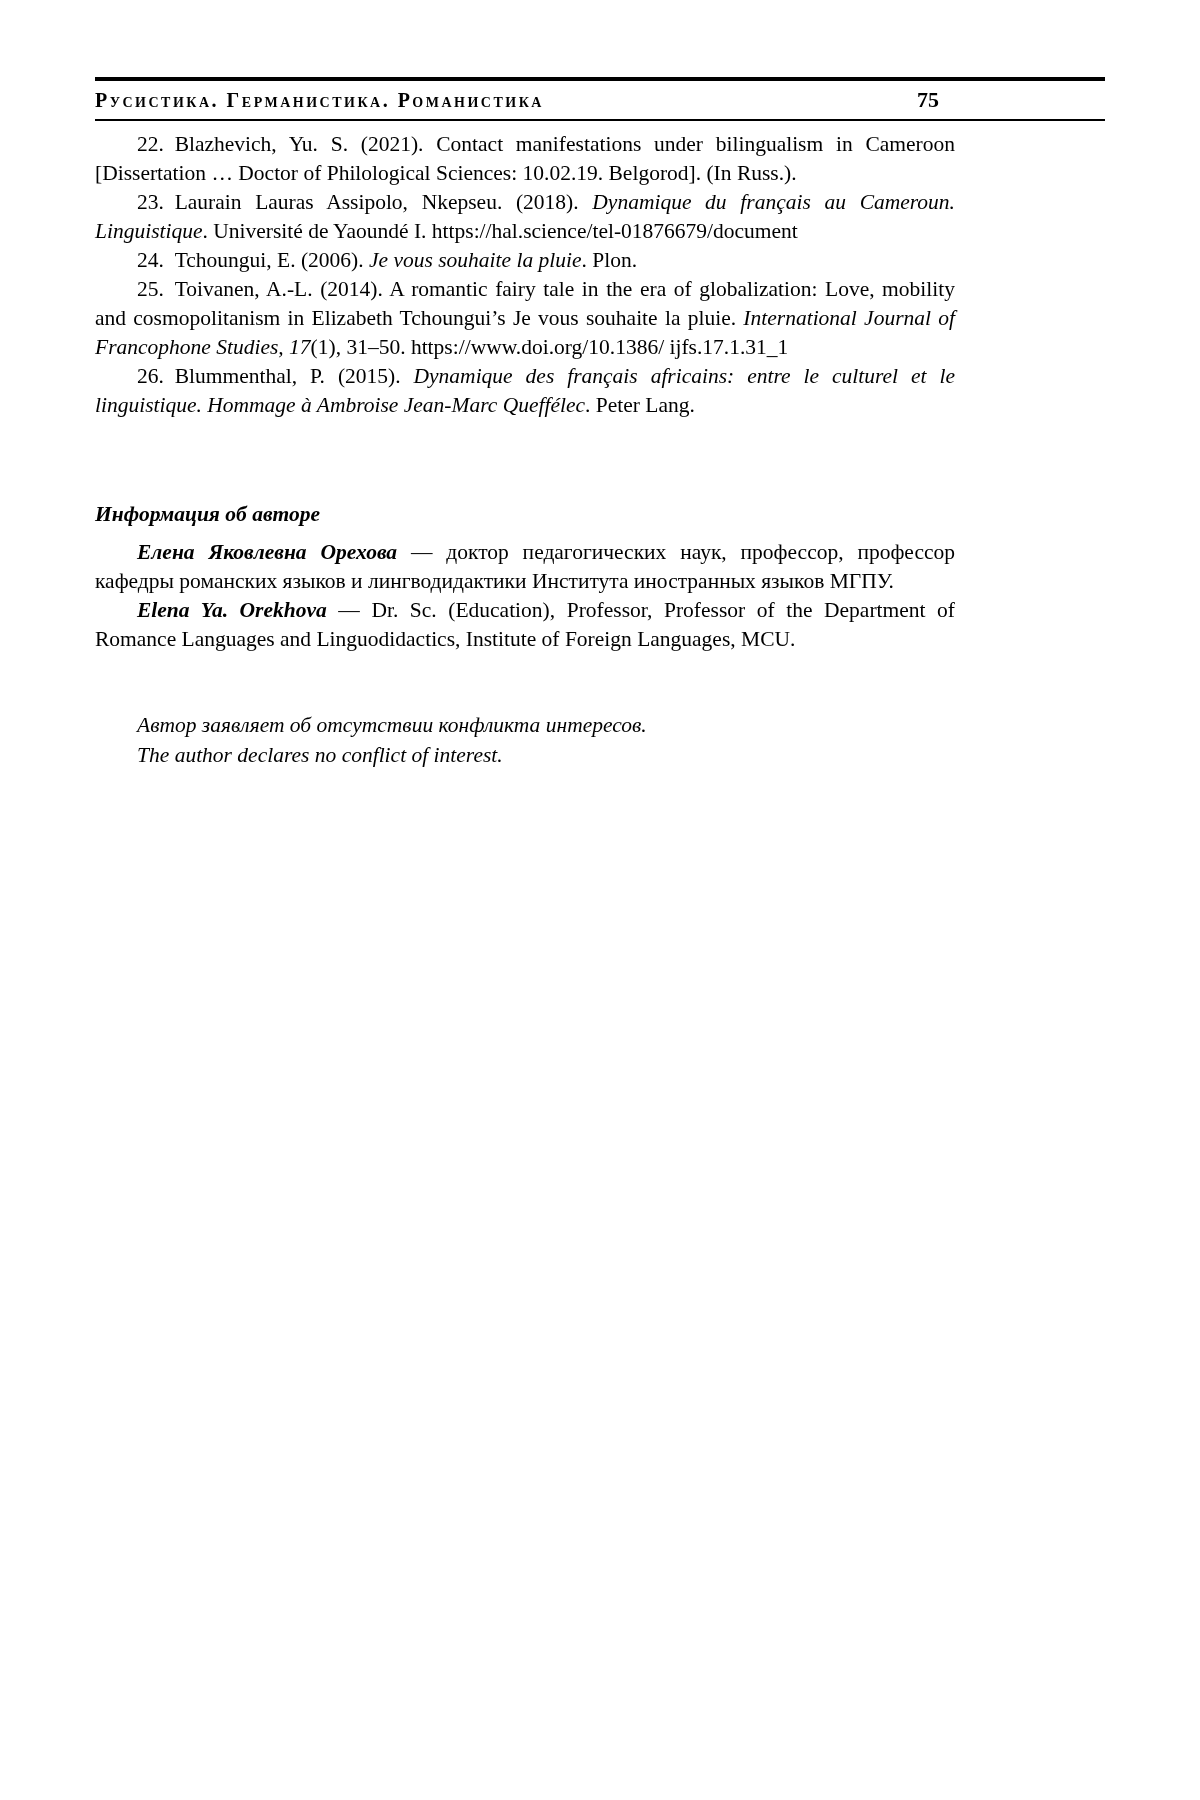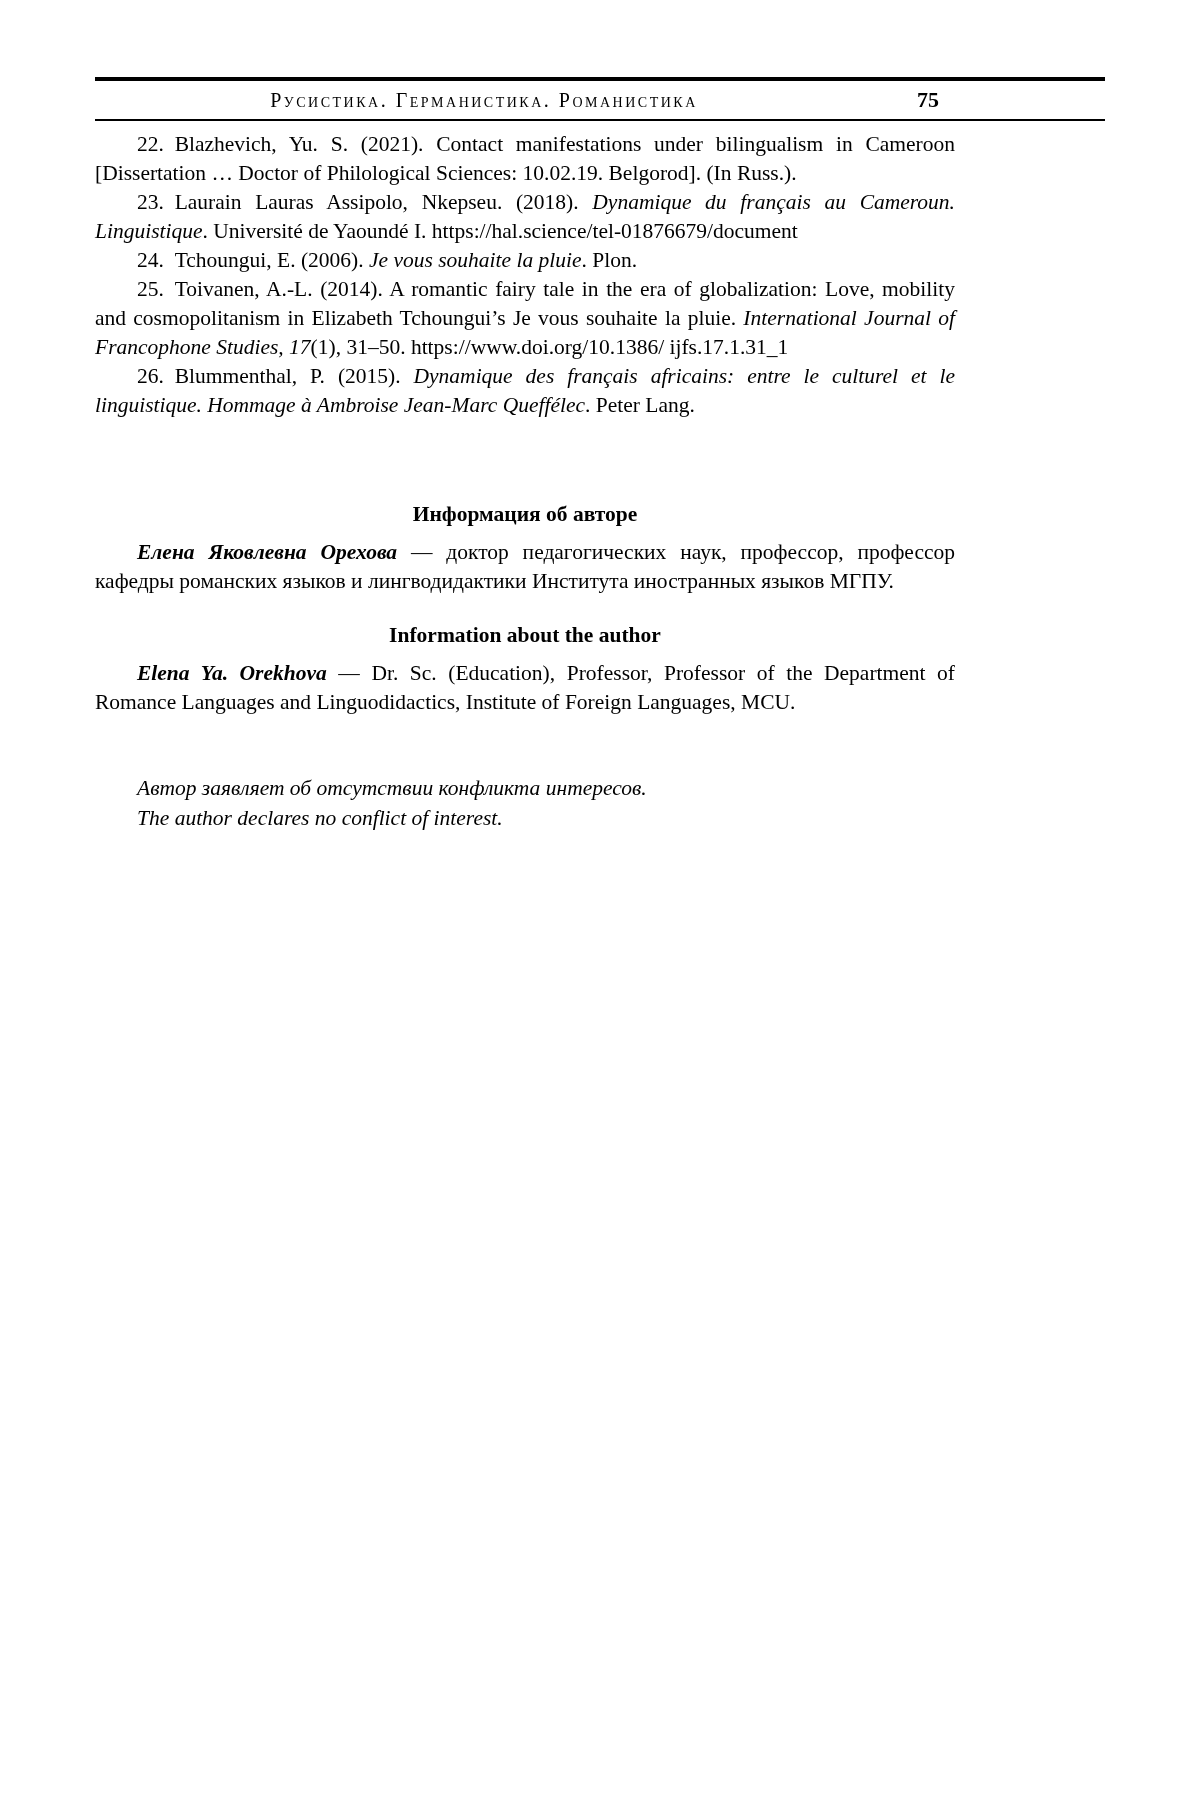--- a/index.html
+++ b/index.html
@@ -25,11 +25,10 @@
   }
   .running-title {
     position: absolute;
-    left: 8px;
+    left: 0;
     top: 0;
     width: 762px;
-    text-align: center;
-    font-weight: normal;
+    font-weight: bold;
     font-variant: small-caps;
     letter-spacing: 2.5px;
     font-size: 20px;

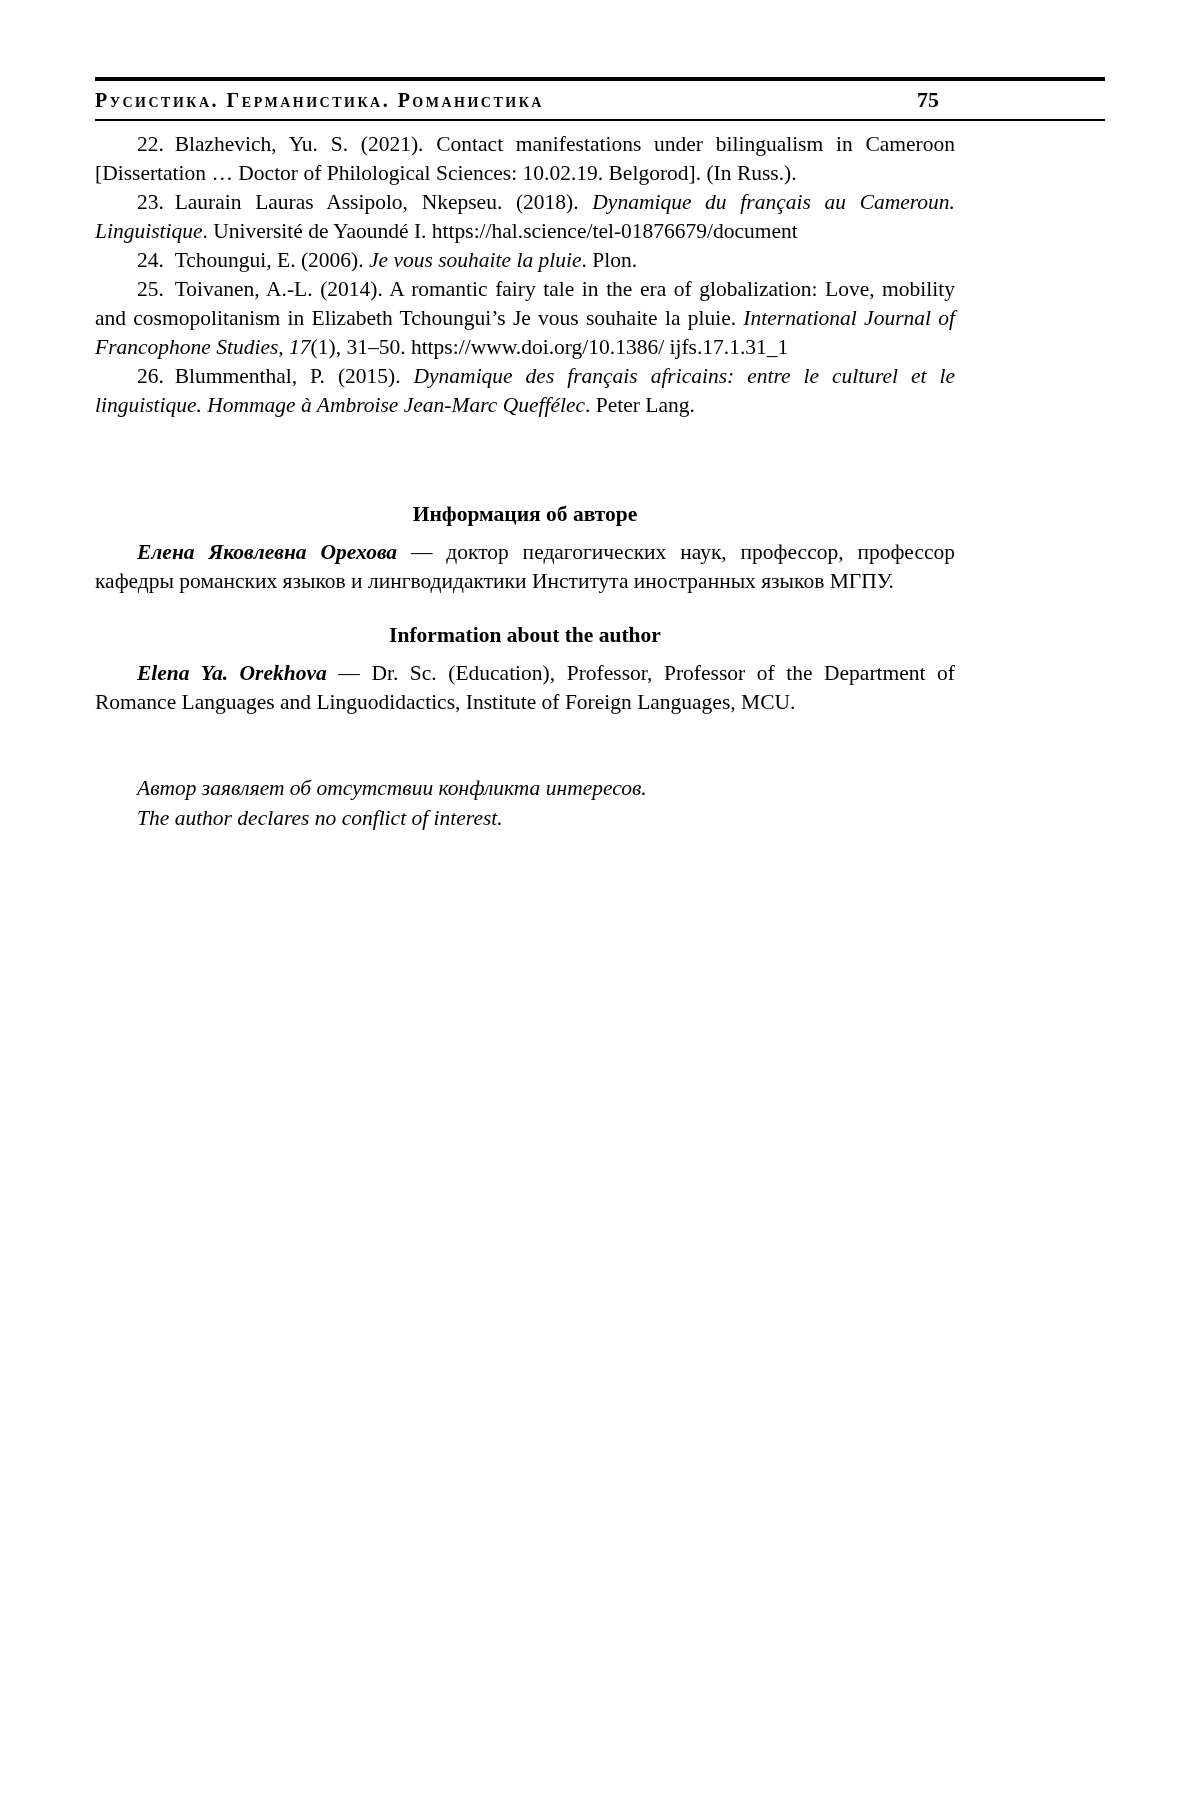--- a/index.html
+++ b/index.html
@@ -63,7 +63,7 @@
     font-size: 21.5px;
     line-height: 29px;
     font-weight: bold;
-    text-align: center;
+    font-style: italic;
     text-indent: 0;
   }
   .heading-ru { margin-top: 80px; margin-bottom: 9px; }

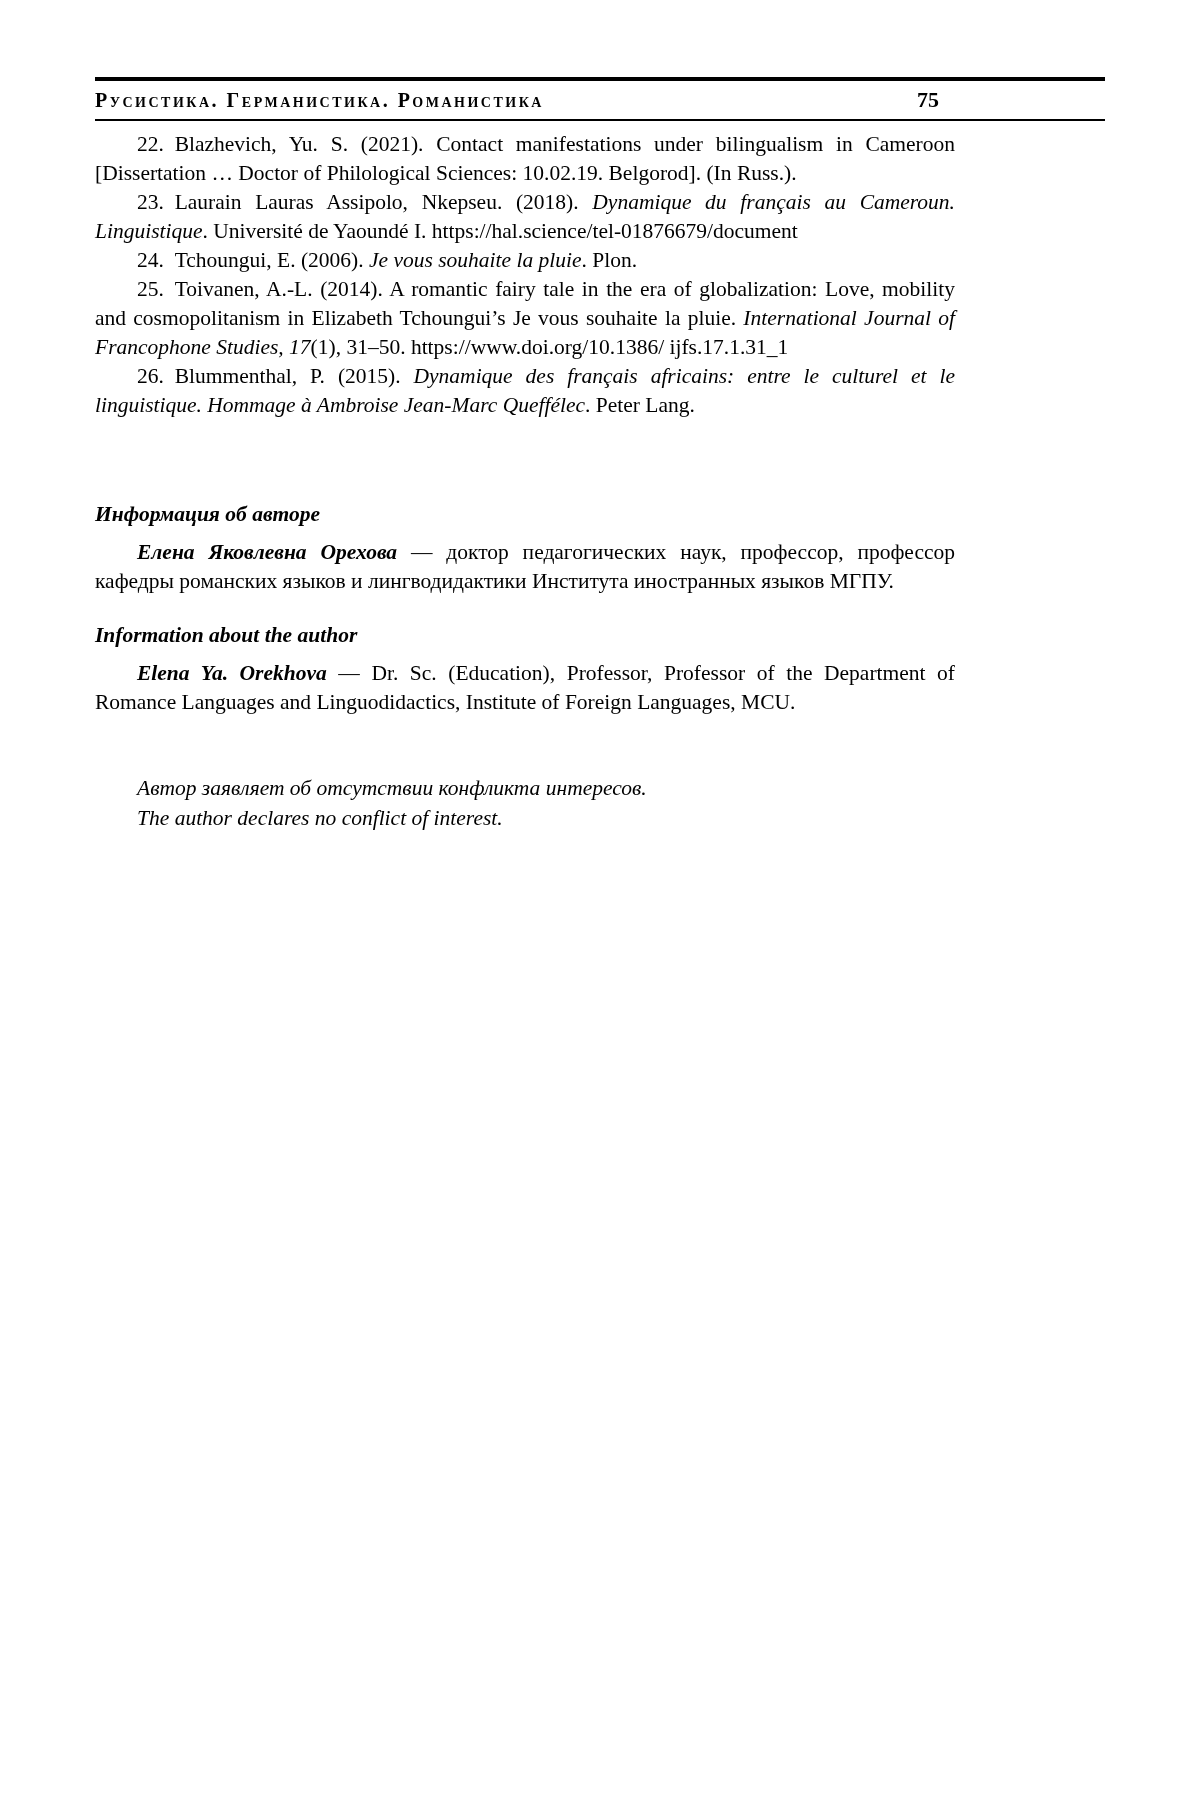--- a/index.html
+++ b/index.html
@@ -103,7 +103,6 @@
 
     <p class="body-par"><span class="bold">Елена Яковлевна Орехова</span><span> — доктор педагогических наук, профессор, профессор кафедры романских языков и лингводидактики Института иностранных языков МГПУ.</span></p>
 
-    <h2 class="section-heading heading-en">Information about the author</h2>
 
     <p class="body-par"><span class="bold">Elena Ya. Orekhova</span><span> — Dr. Sc. (Education), Professor, Professor of the Department of Romance Languages and Linguodidactics, Institute of Foreign Languages, MCU.</span></p>
 

